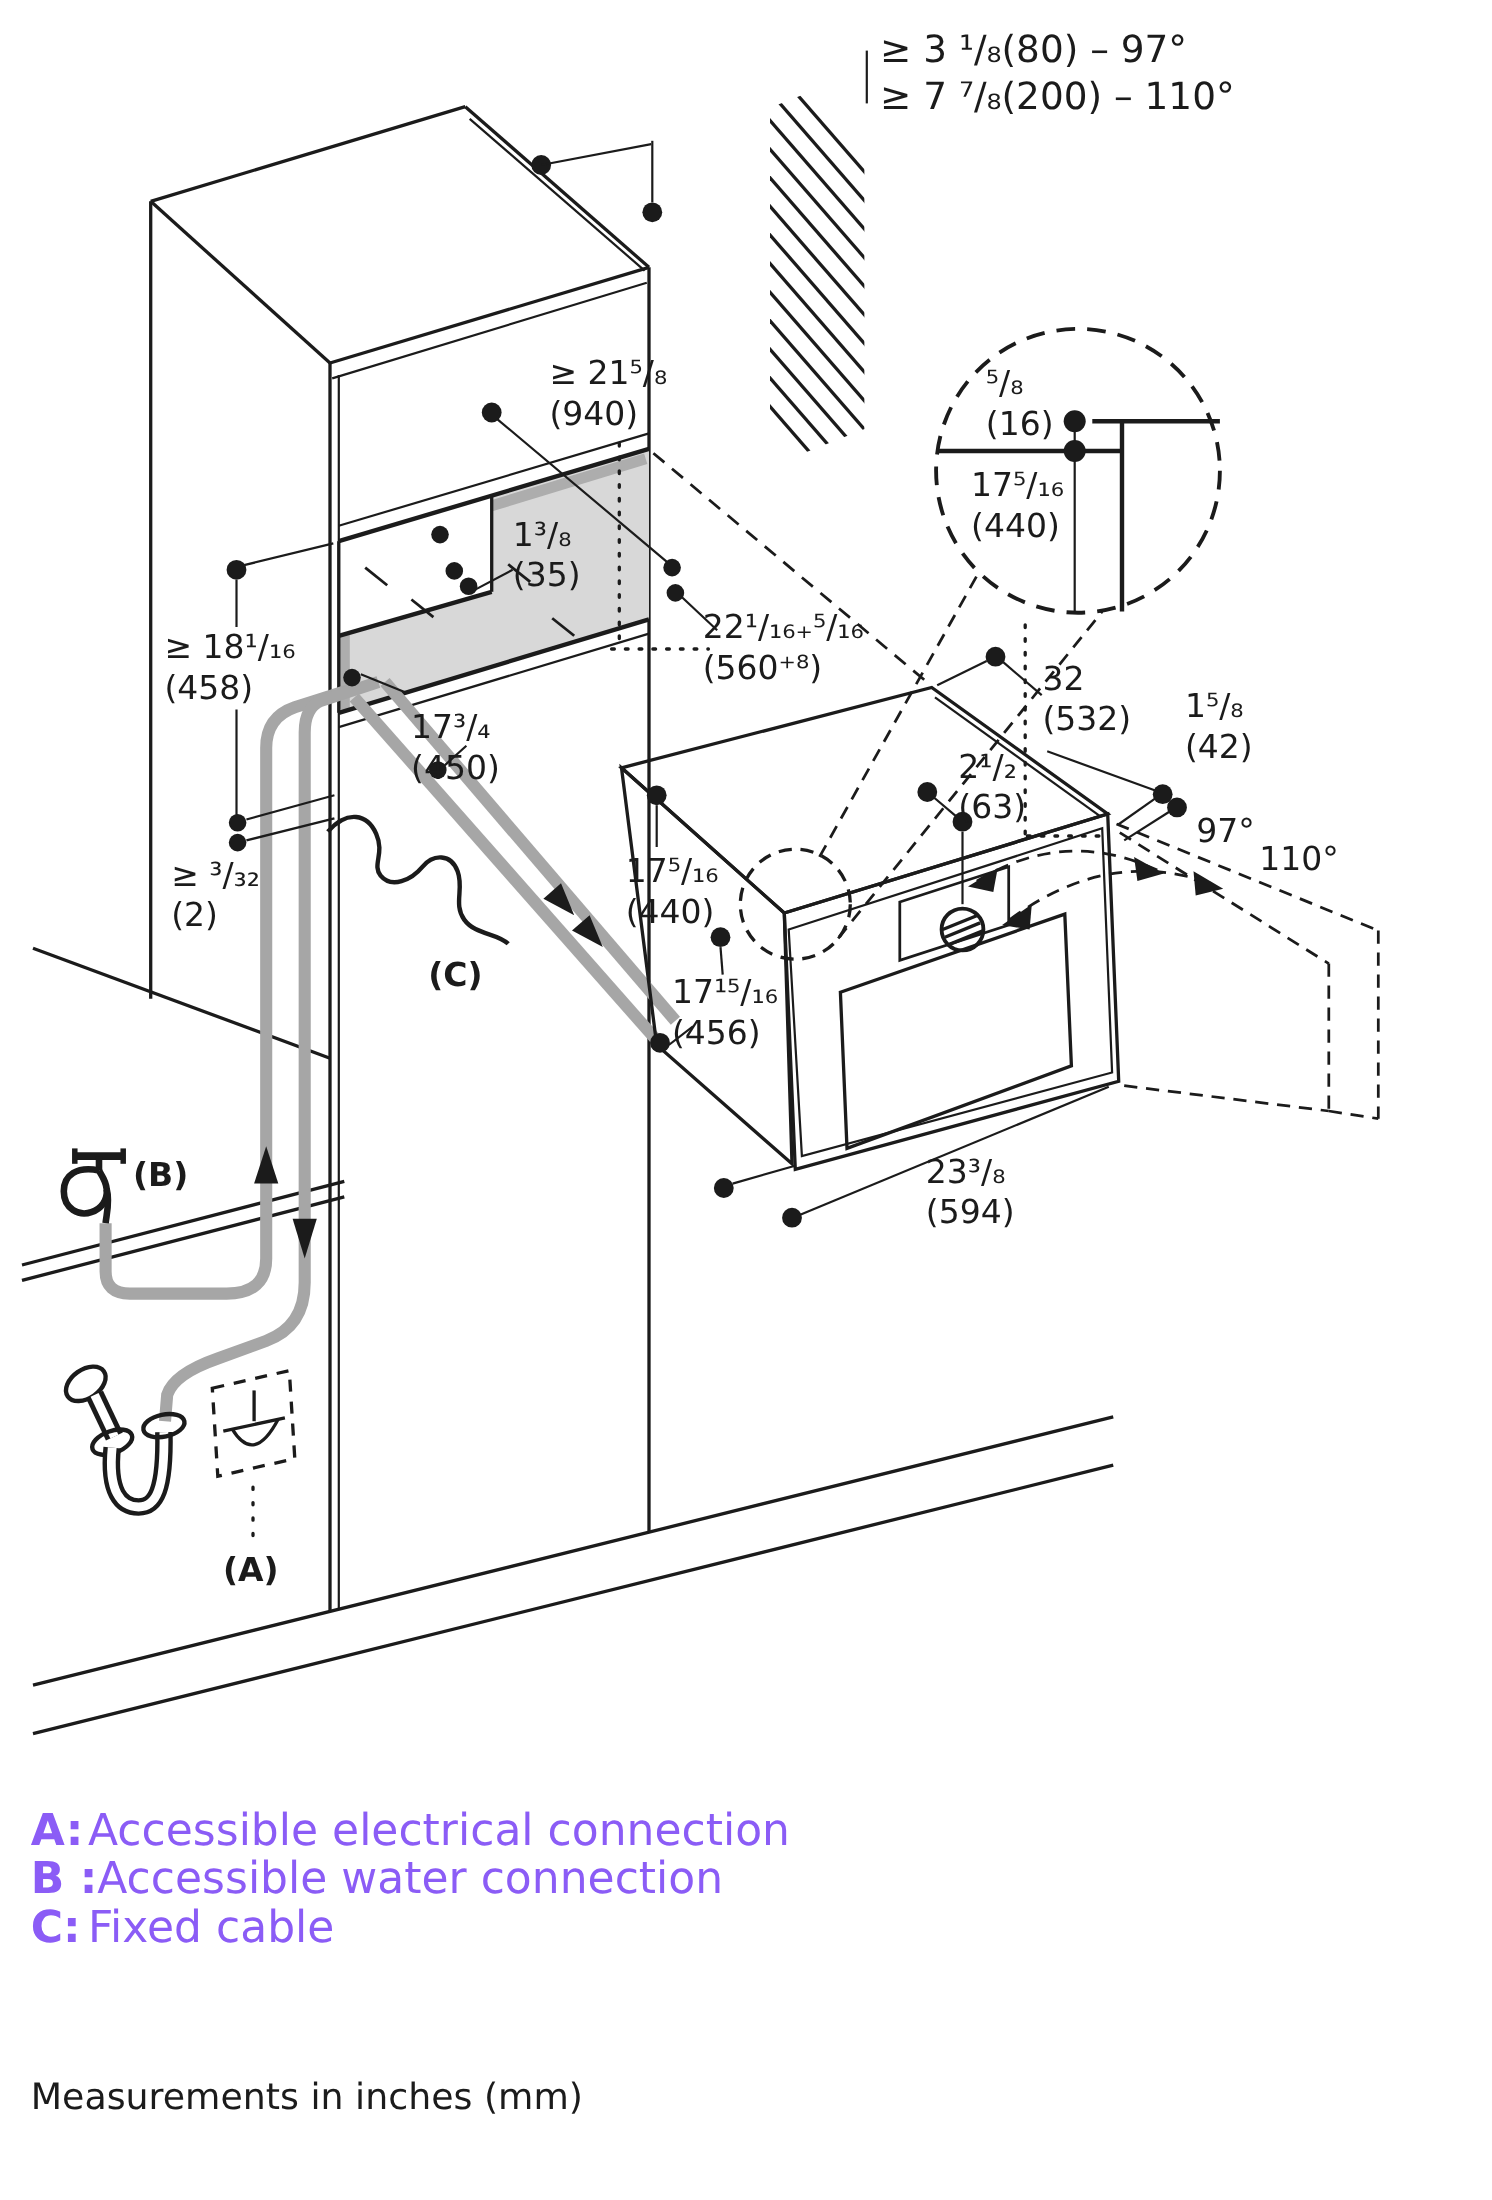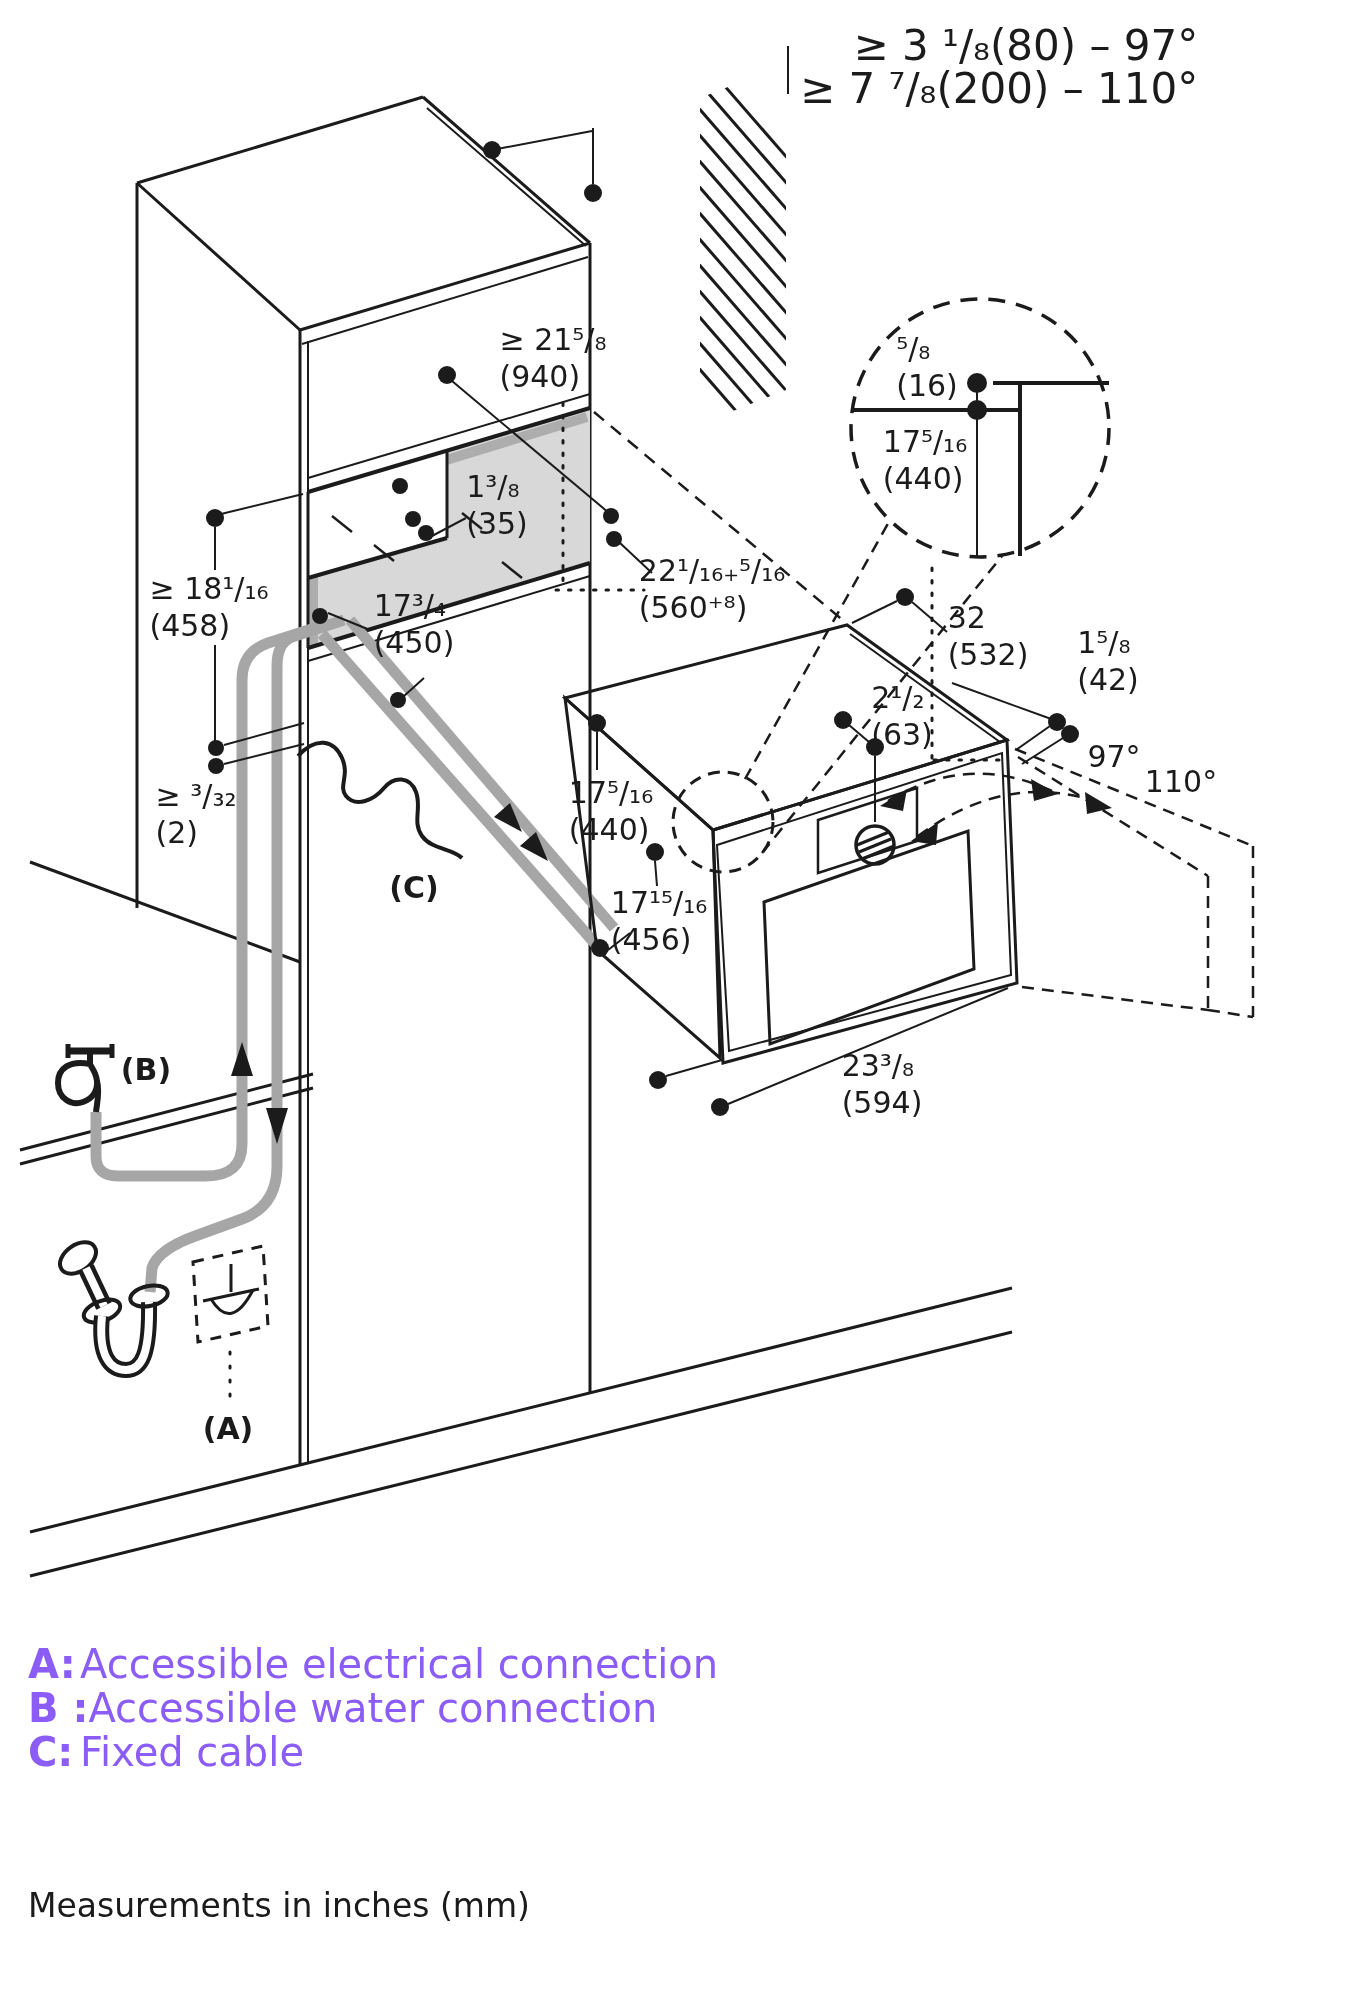--- a/index.html
+++ b/index.html
@@ -9,8 +9,8 @@
   .lbl{position:absolute;transform:translate(-50%,-50%);text-align:left;
        font-size:30px;line-height:37px;white-space:nowrap;color:#1b1b1b;}
   .ln{display:block;}
-  .topnote{position:absolute;left:800px;top:24px;font-size:42px;line-height:43px;
-       text-align:right;white-space:nowrap;color:#1b1b1b;}
+  .topnote{position:absolute;left:800px;top:24px;font-size:34px;line-height:43px;
+       text-align:left;white-space:nowrap;color:#1b1b1b;}
   #legend{position:absolute;left:28px;top:1642px;font-size:40px;line-height:44px;color:#8b5cf6;}
   .legend-row{white-space:nowrap;}
   .legend-key{font-weight:bold;display:inline-block;min-width:52px;}

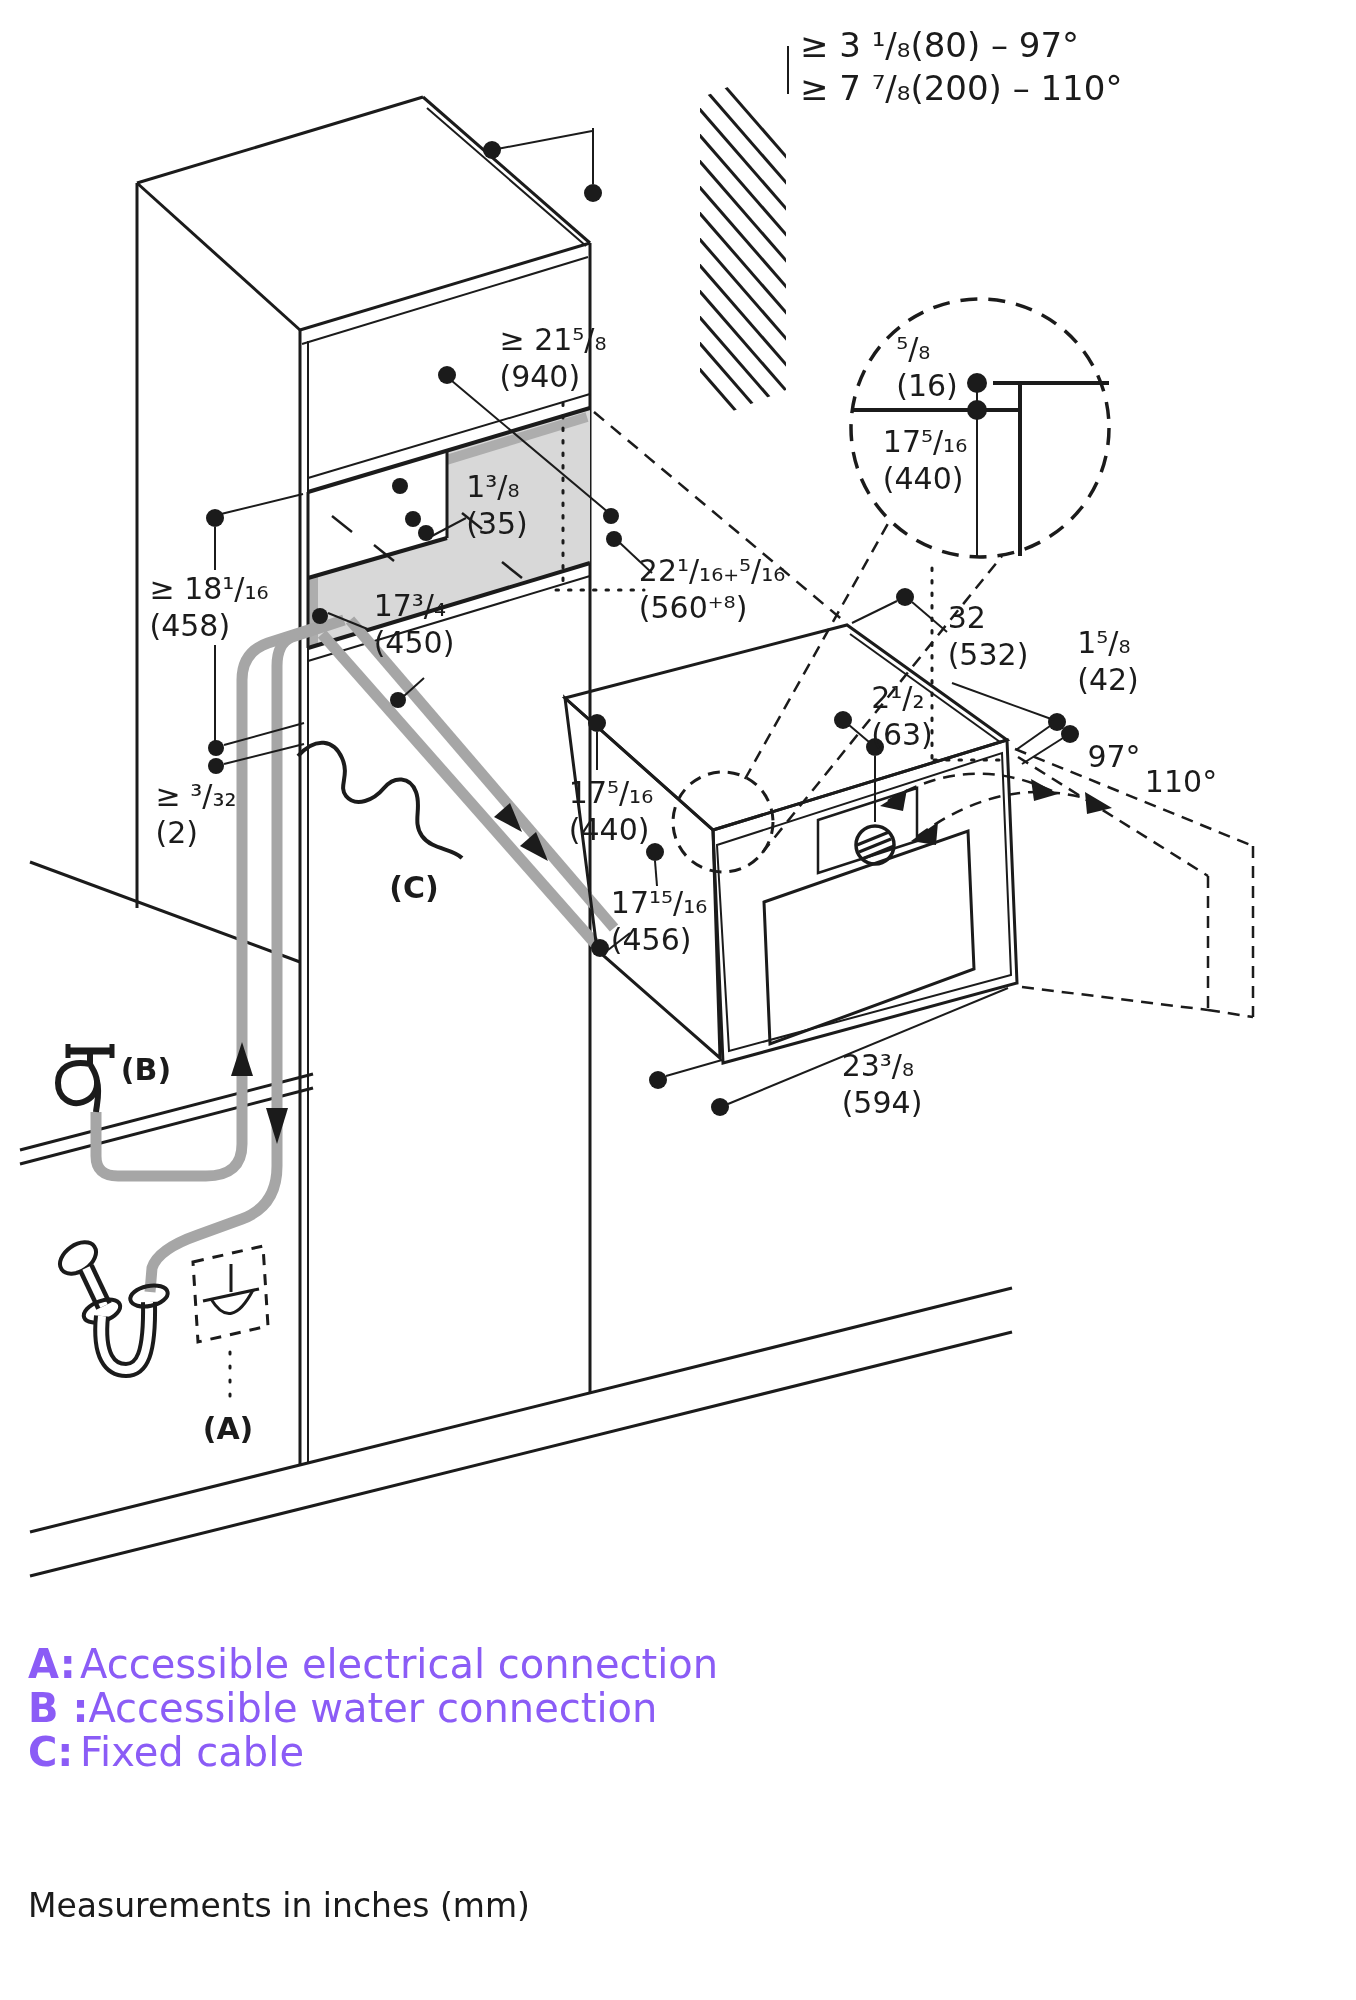--- a/index.html
+++ b/index.html
@@ -267,7 +267,7 @@
   <span class="ln">≥ 18¹/₁₆</span>
       <span class="ln">(458)</span>
 </div>
-<div class="lbl" style="left:414px;top:624px">
+<div class="lbl" style="left:414px;top:680px">
   <span class="ln">17³/₄</span>
       <span class="ln">(450)</span>
 </div>

